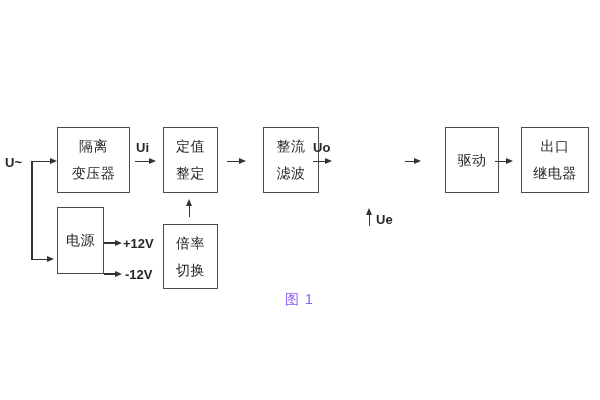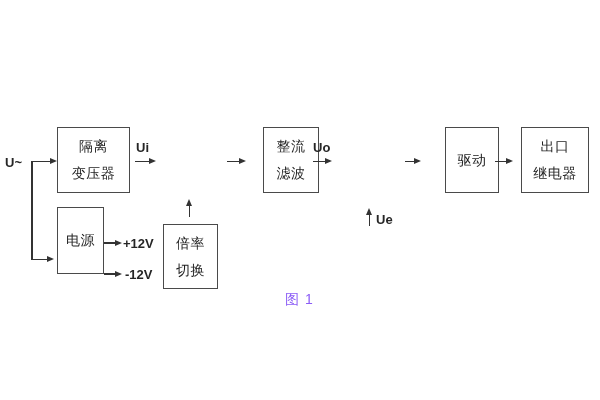--- a/index.html
+++ b/index.html
@@ -28,6 +28,8 @@
 
   <div class="box" style="left:57px;top:127px;width:73px;height:66px;">隔离
 变压器</div>
+  <div class="box" style="left:163px;top:127px;width:55px;height:66px;">定值
+整定</div>
   <div class="box" style="left:263px;top:127px;width:56px;height:66px;">整流
 滤波</div>
   <div class="box" style="left:429px;top:127px;width:54px;height:66px;margin-left:16px;">驱动</div>

